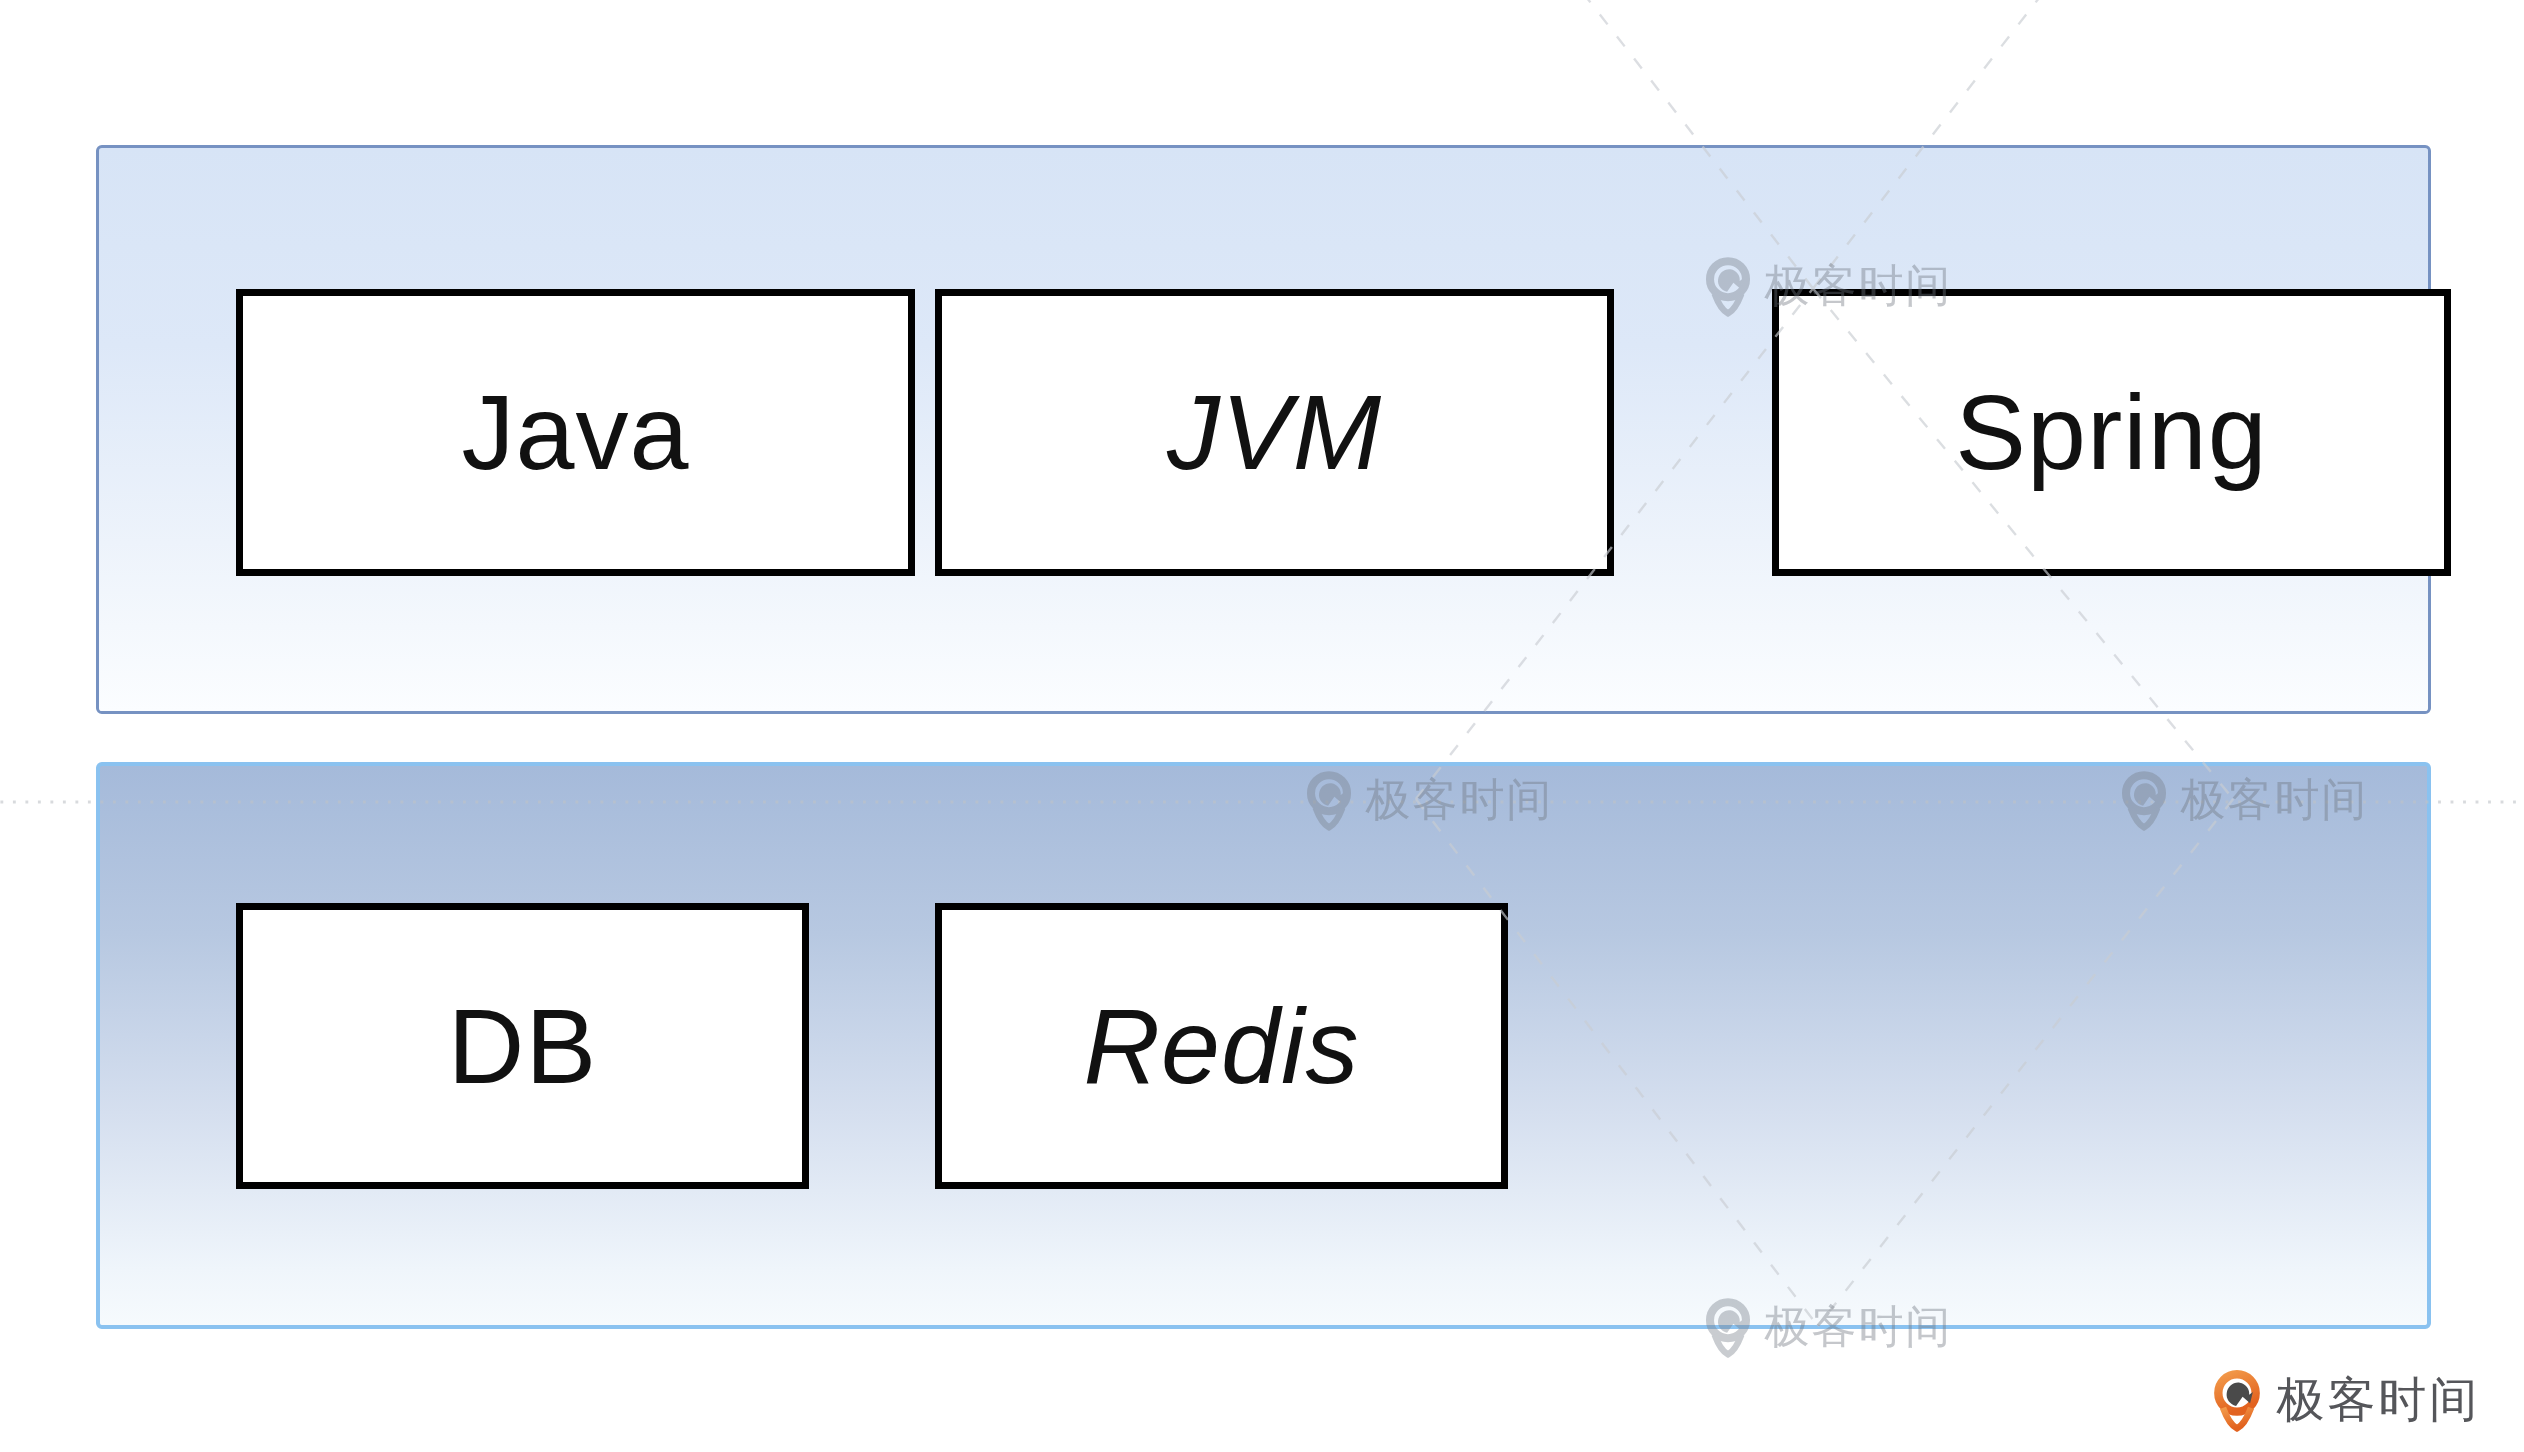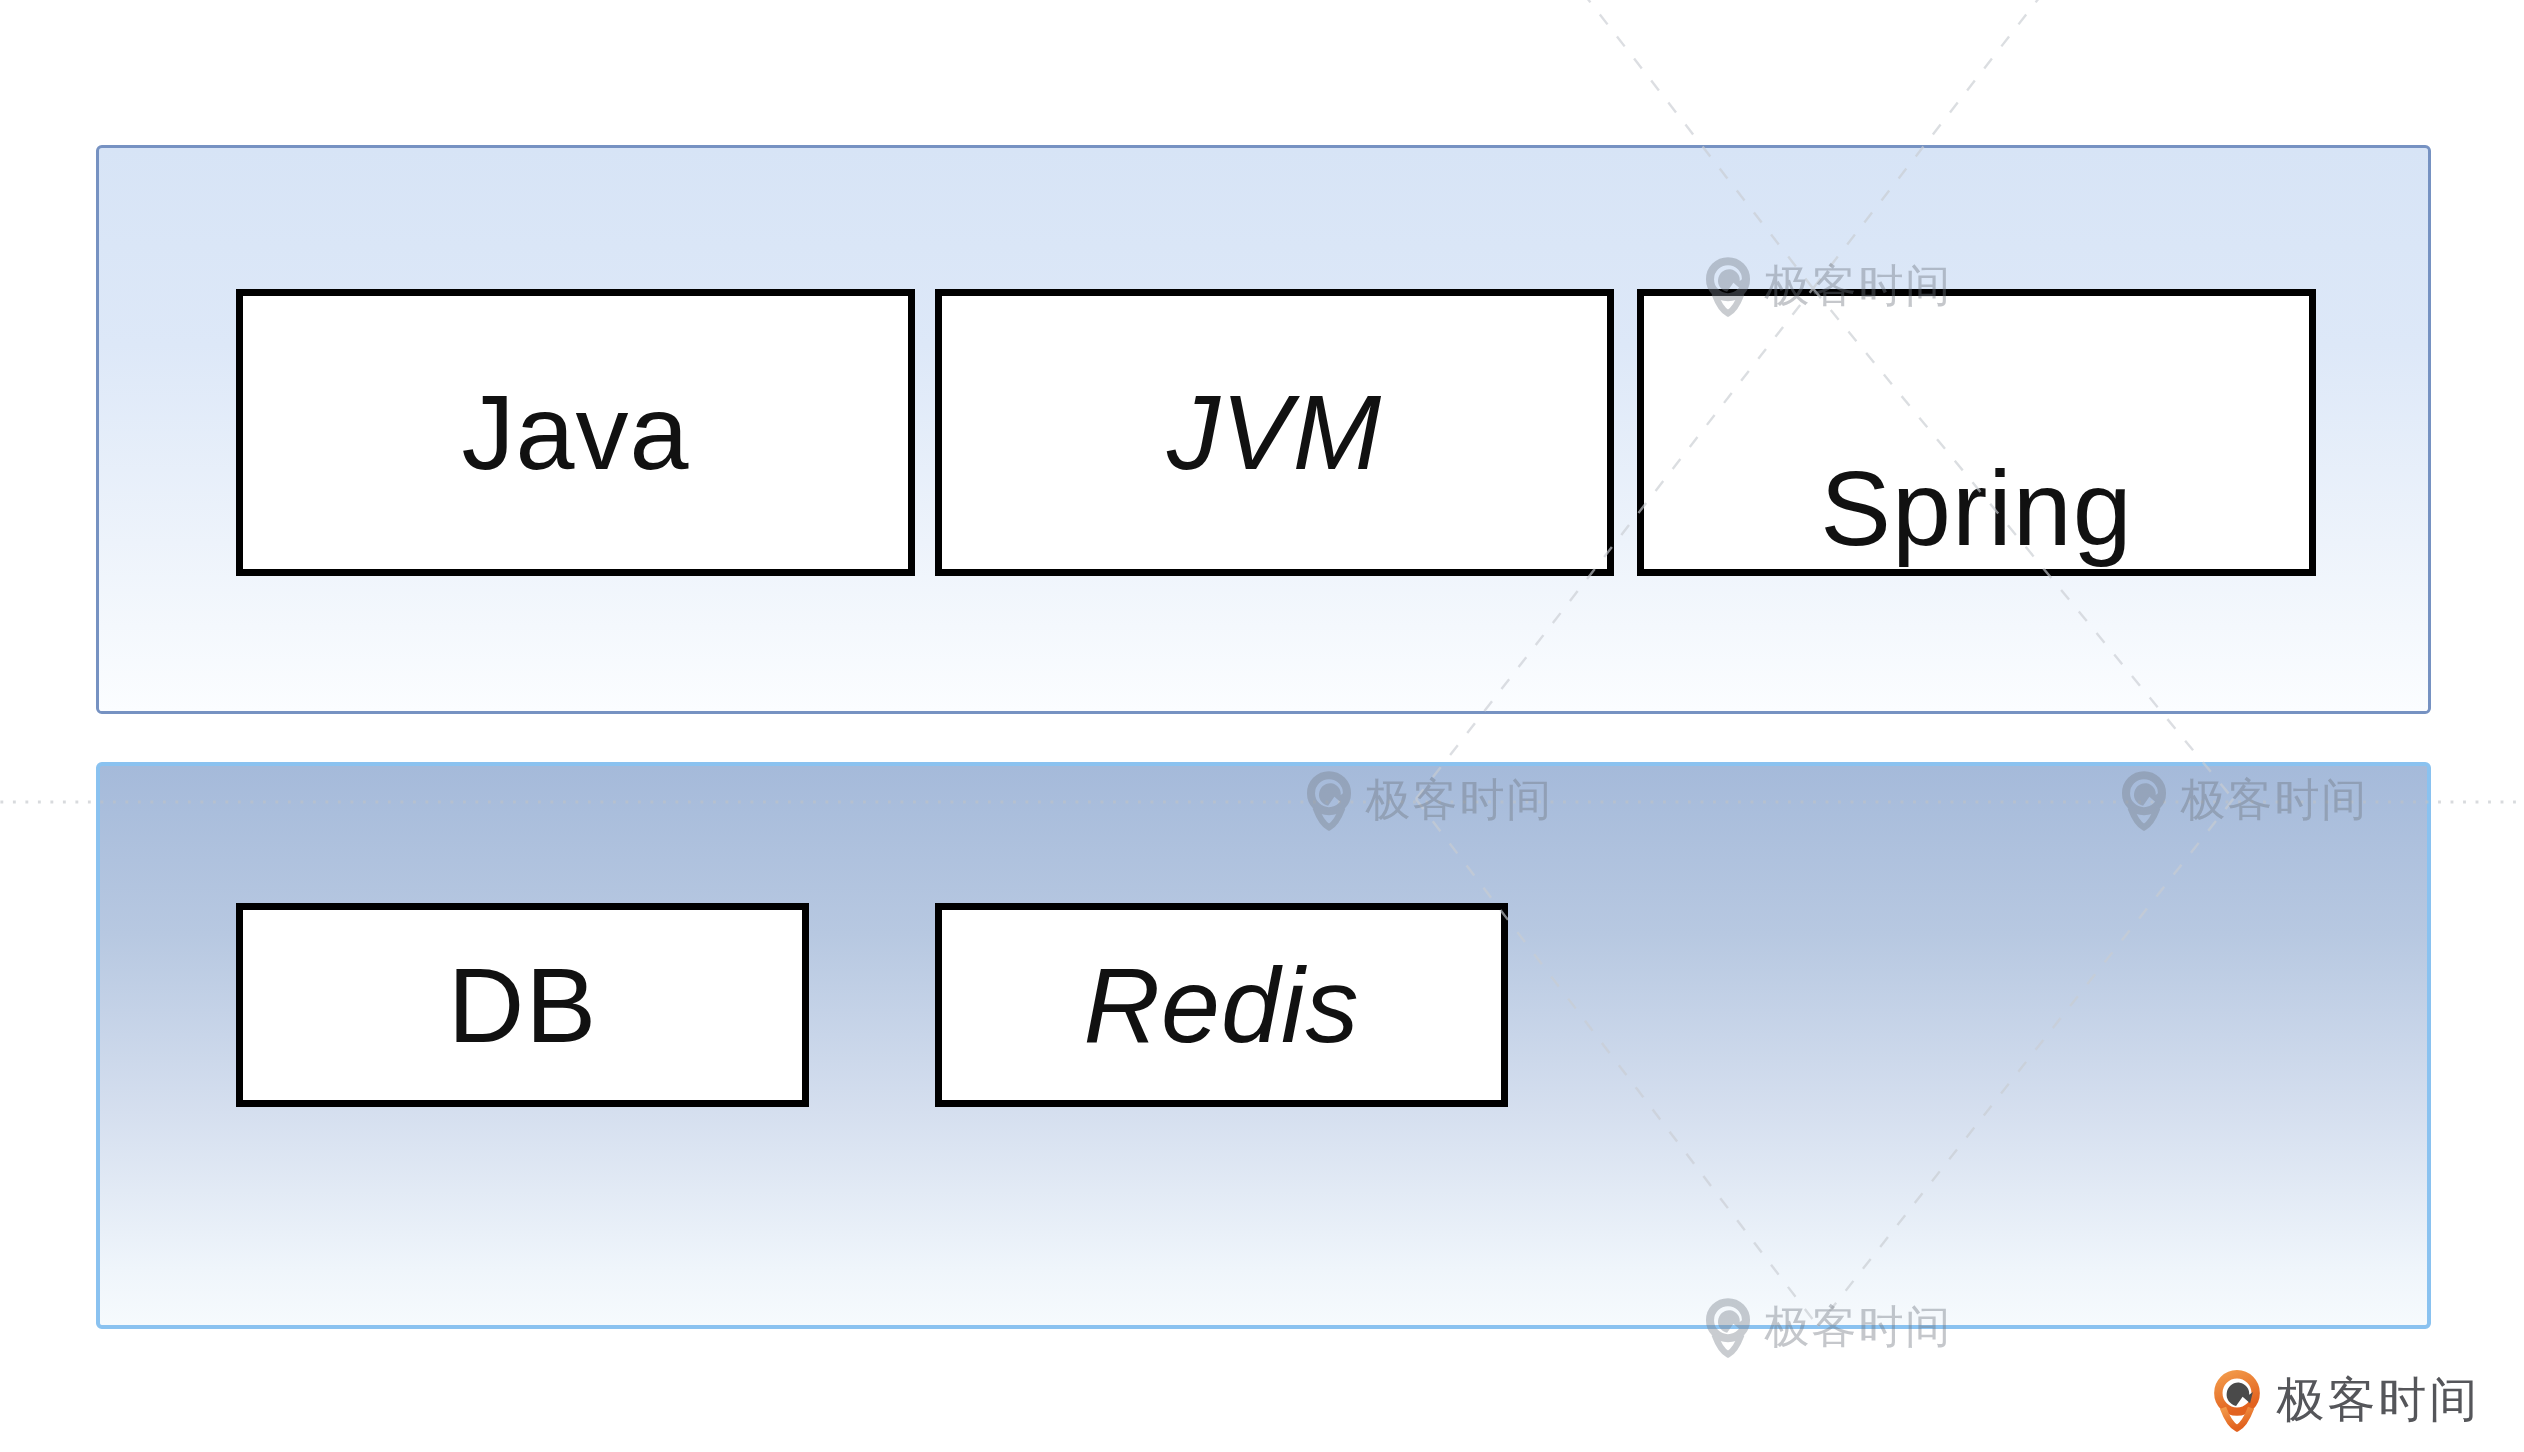--- a/index.html
+++ b/index.html
@@ -30,7 +30,7 @@
   .row2 { top:903px; height:204px; width:573px; }
   .col1 { left:236px; }
   .col2 { left:935px;font-style:italic; }
-  .col3 { left:1637px;align-items:flex-end; }
+  .col3 { left:1772px; }
   .wm {
     position:absolute; z-index:6; display:flex; align-items:center; gap:9.6px;
     opacity:0.40; pointer-events:none;

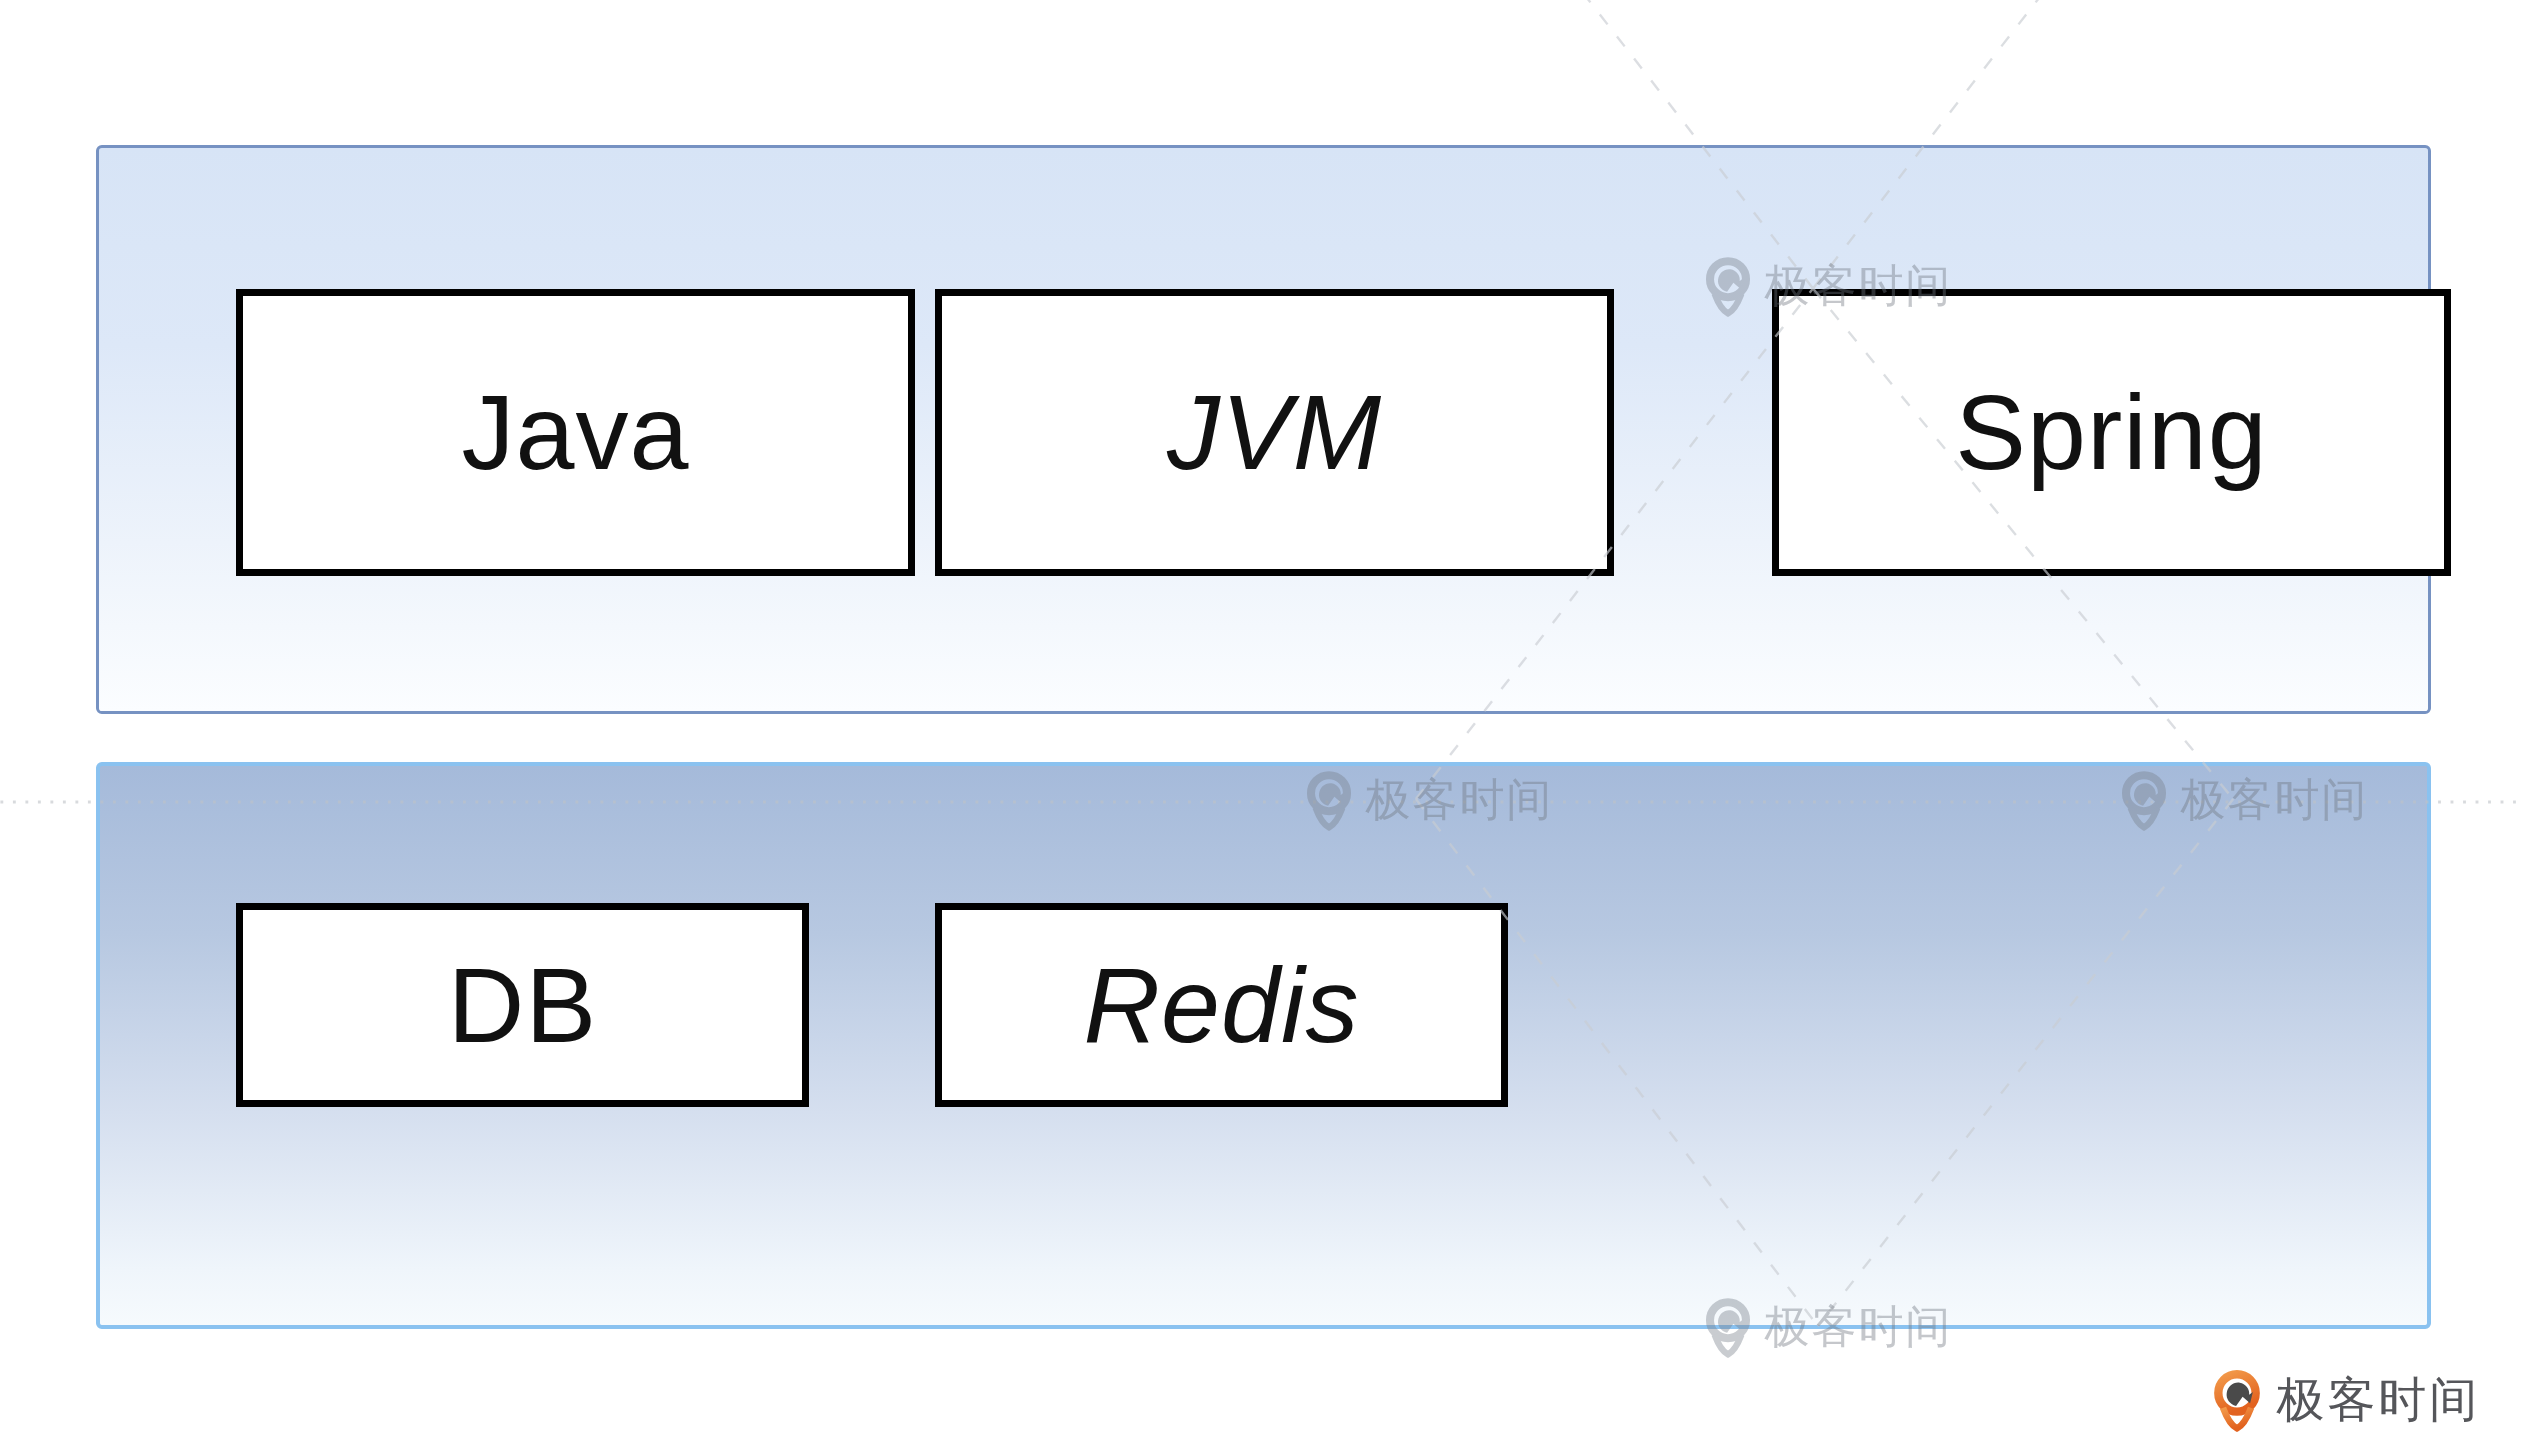--- a/index.html
+++ b/index.html
@@ -27,7 +27,7 @@
   }
   .node span { font-size:106px; color:#111111; letter-spacing:1px; }
   .row1 { top:289px; height:287px; width:679px; }
-  .row2 { top:903px; height:204px; width:573px; }
+  .row2 { top:903px; height:286px; width:573px; }
   .col1 { left:236px; }
   .col2 { left:935px;font-style:italic; }
   .col3 { left:1772px; }

